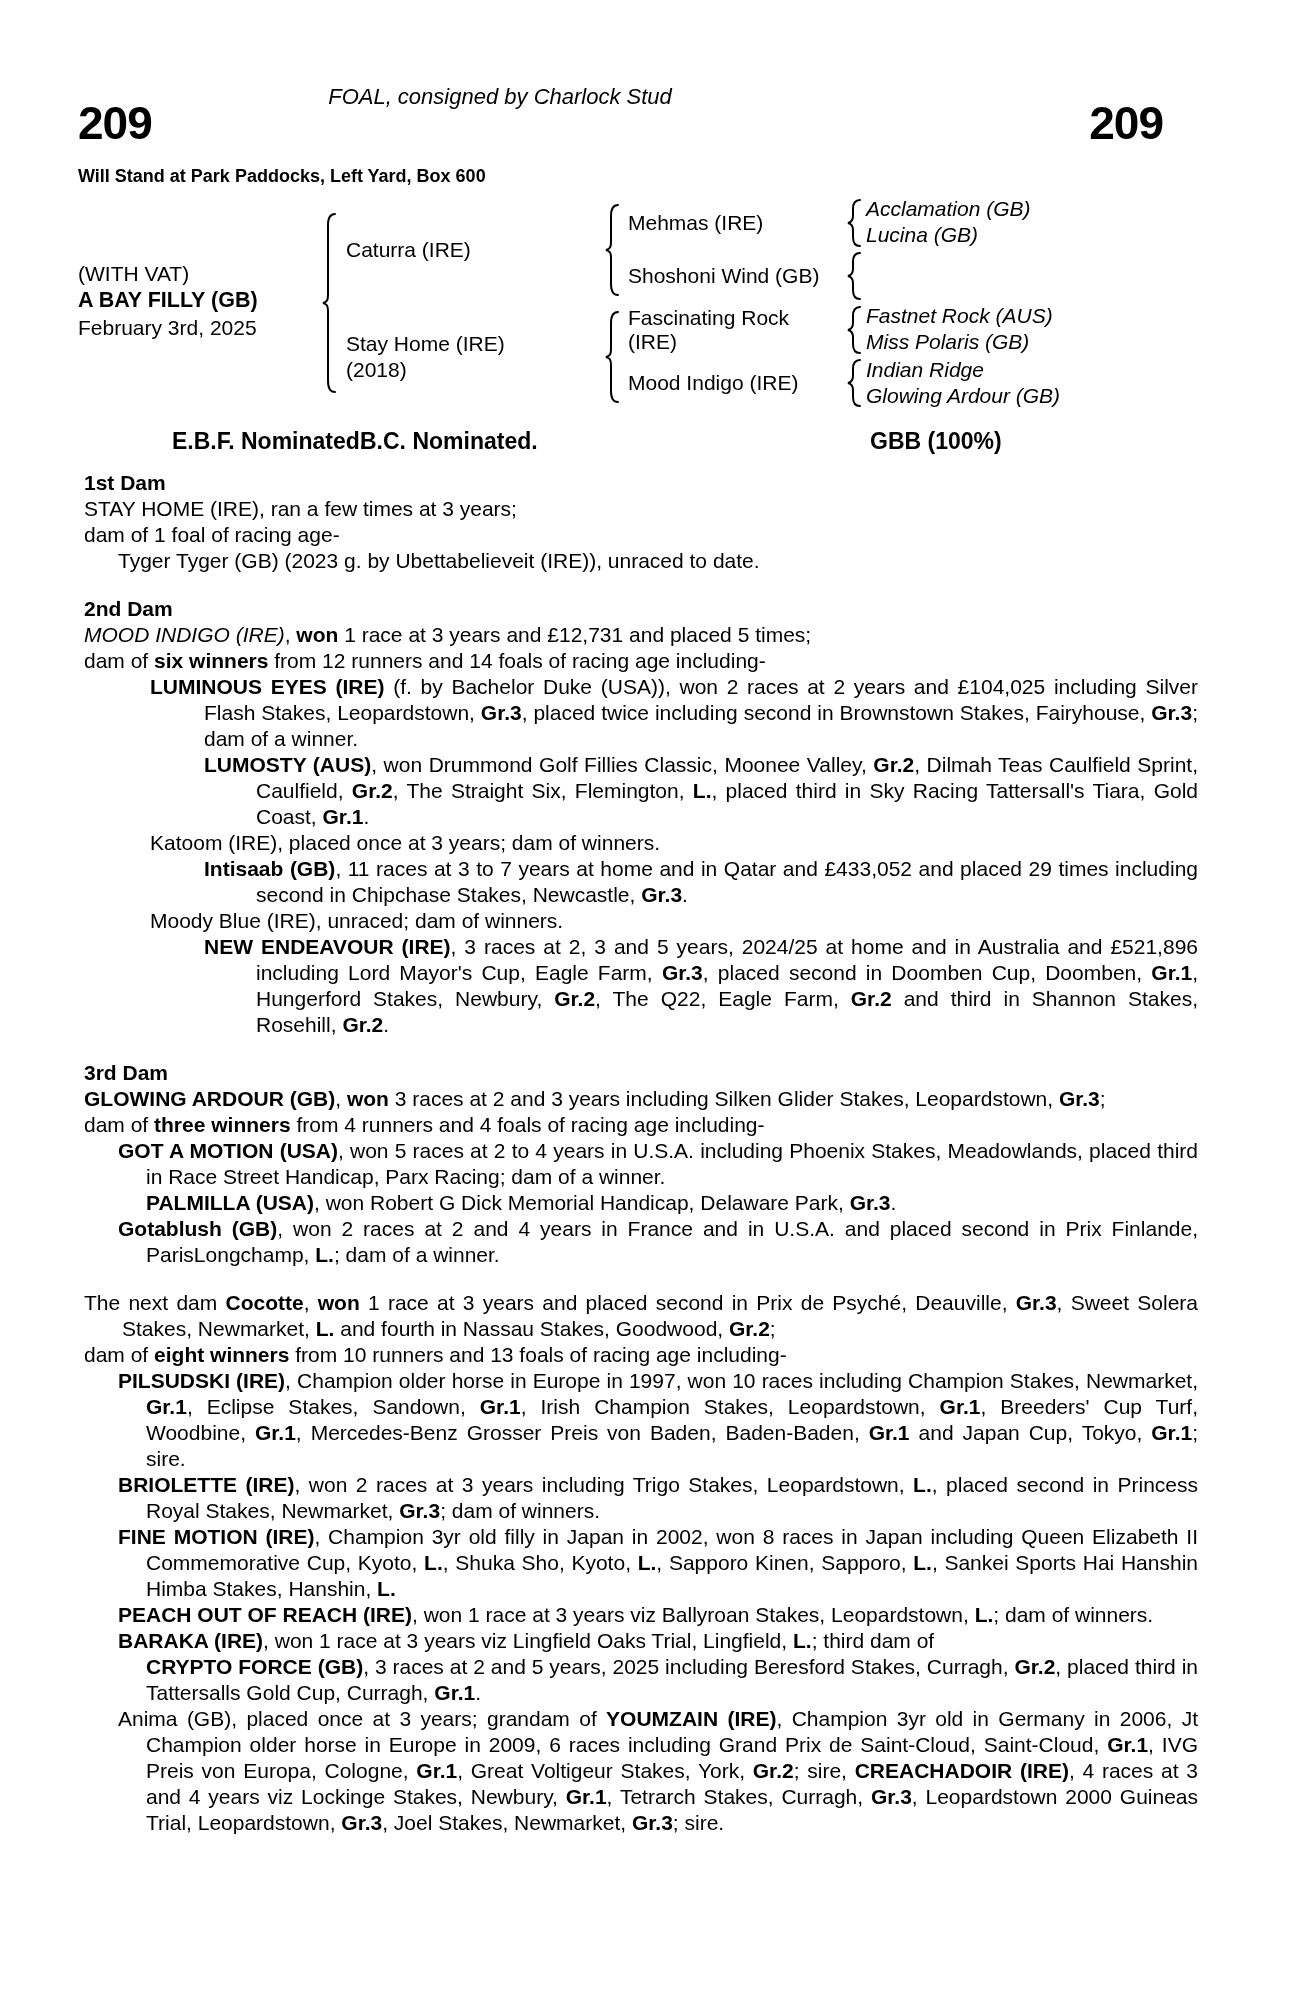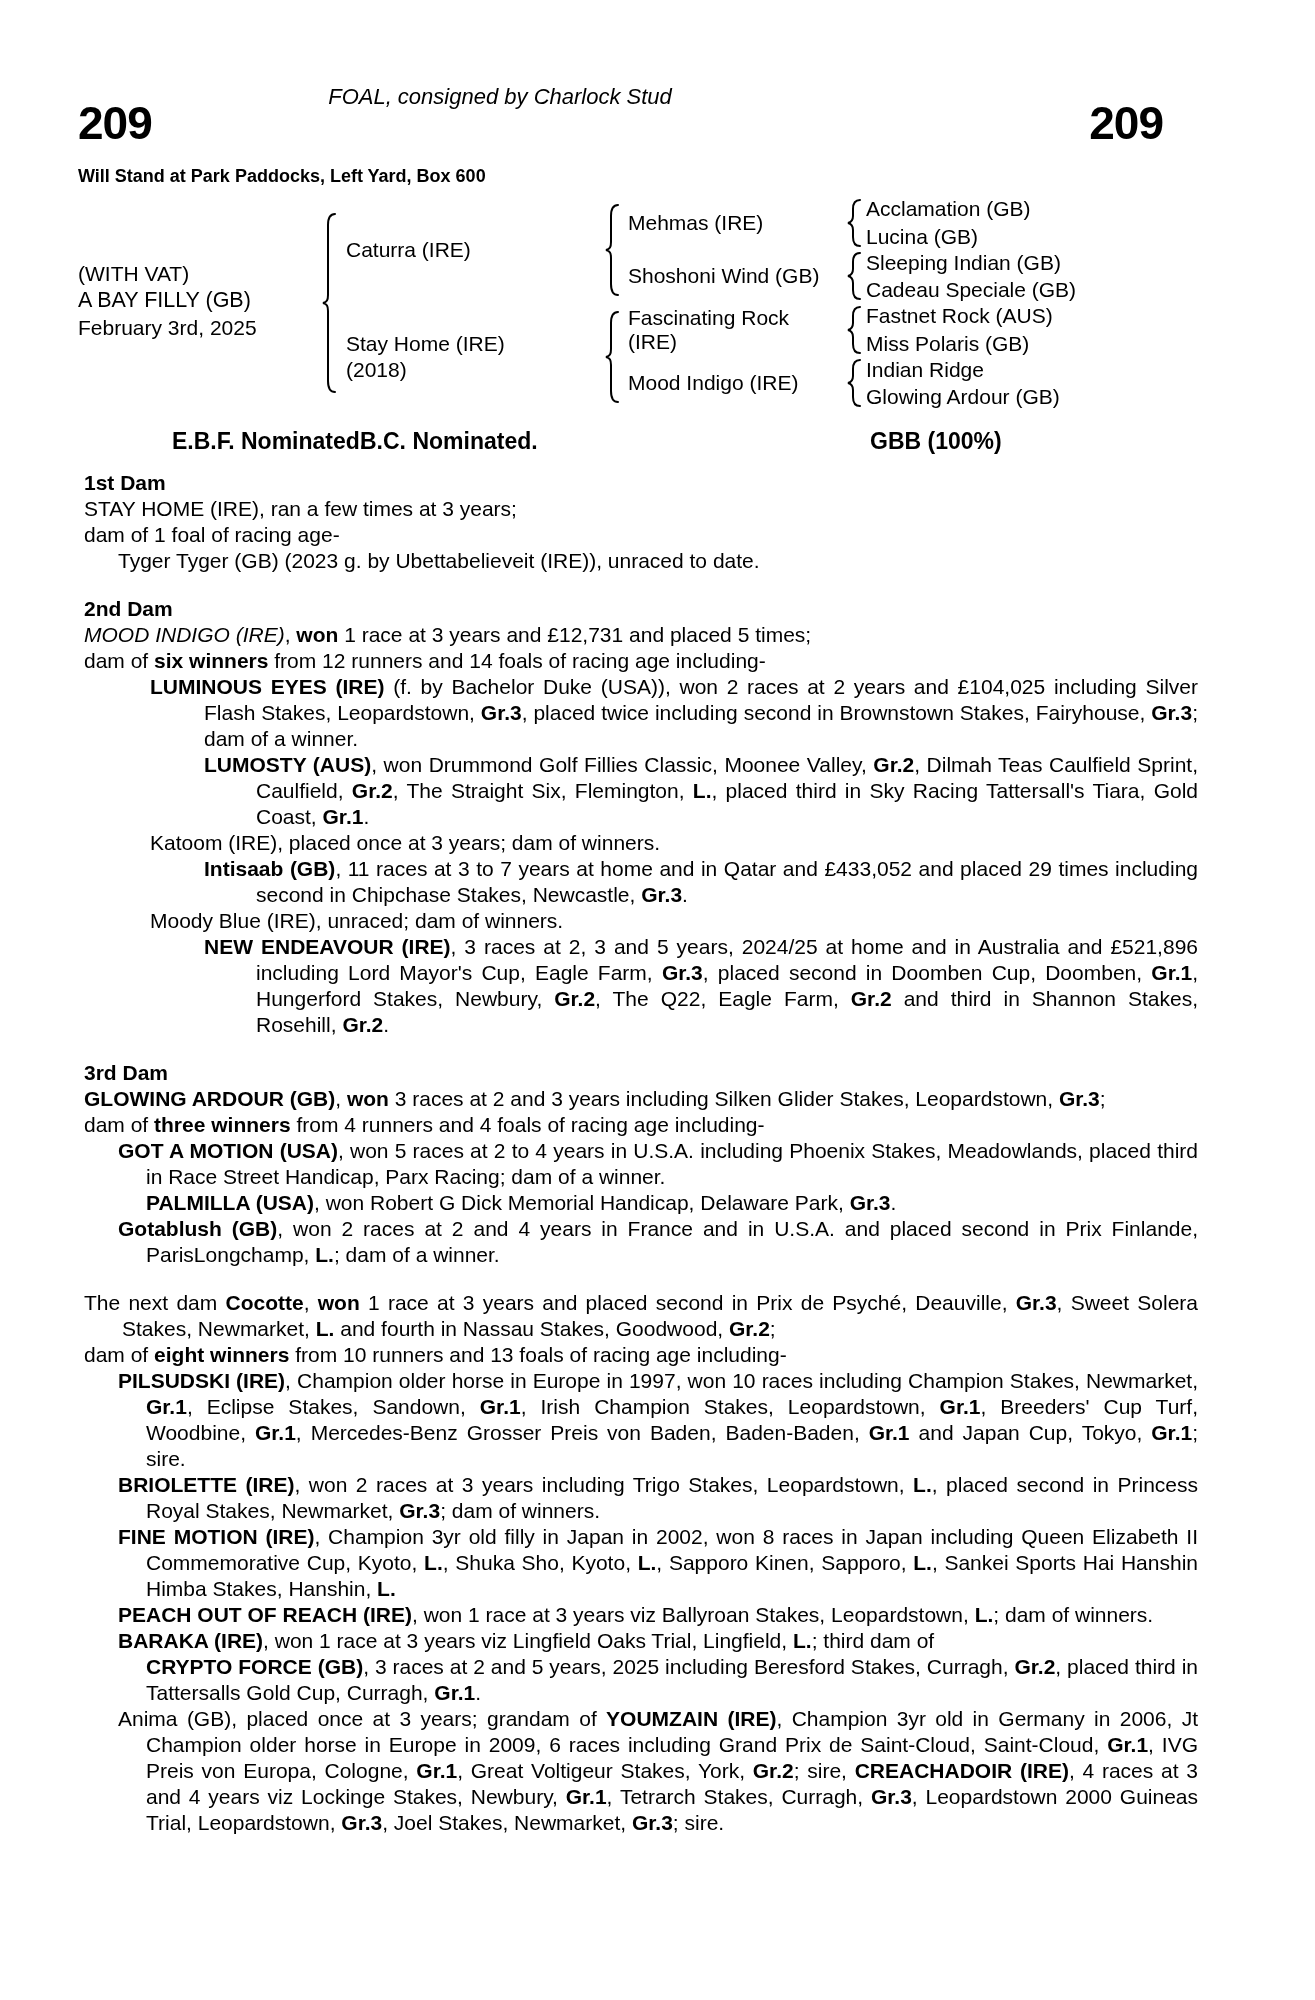--- a/index.html
+++ b/index.html
@@ -31,7 +31,7 @@
   .subcol{flex:1;display:flex;flex-direction:column;}
   .ped-sub{display:flex;height:53.5px;}
   .g2cell{width:214px;display:flex;align-items:center;}
-  .g3col{flex:1;display:flex;flex-direction:column;justify-content:space-between;}
+  .g3col{flex:1;display:flex;flex-direction:column;justify-content:flex-start;font-style:italic;}
   .g3col div{line-height:26px;}
 
   

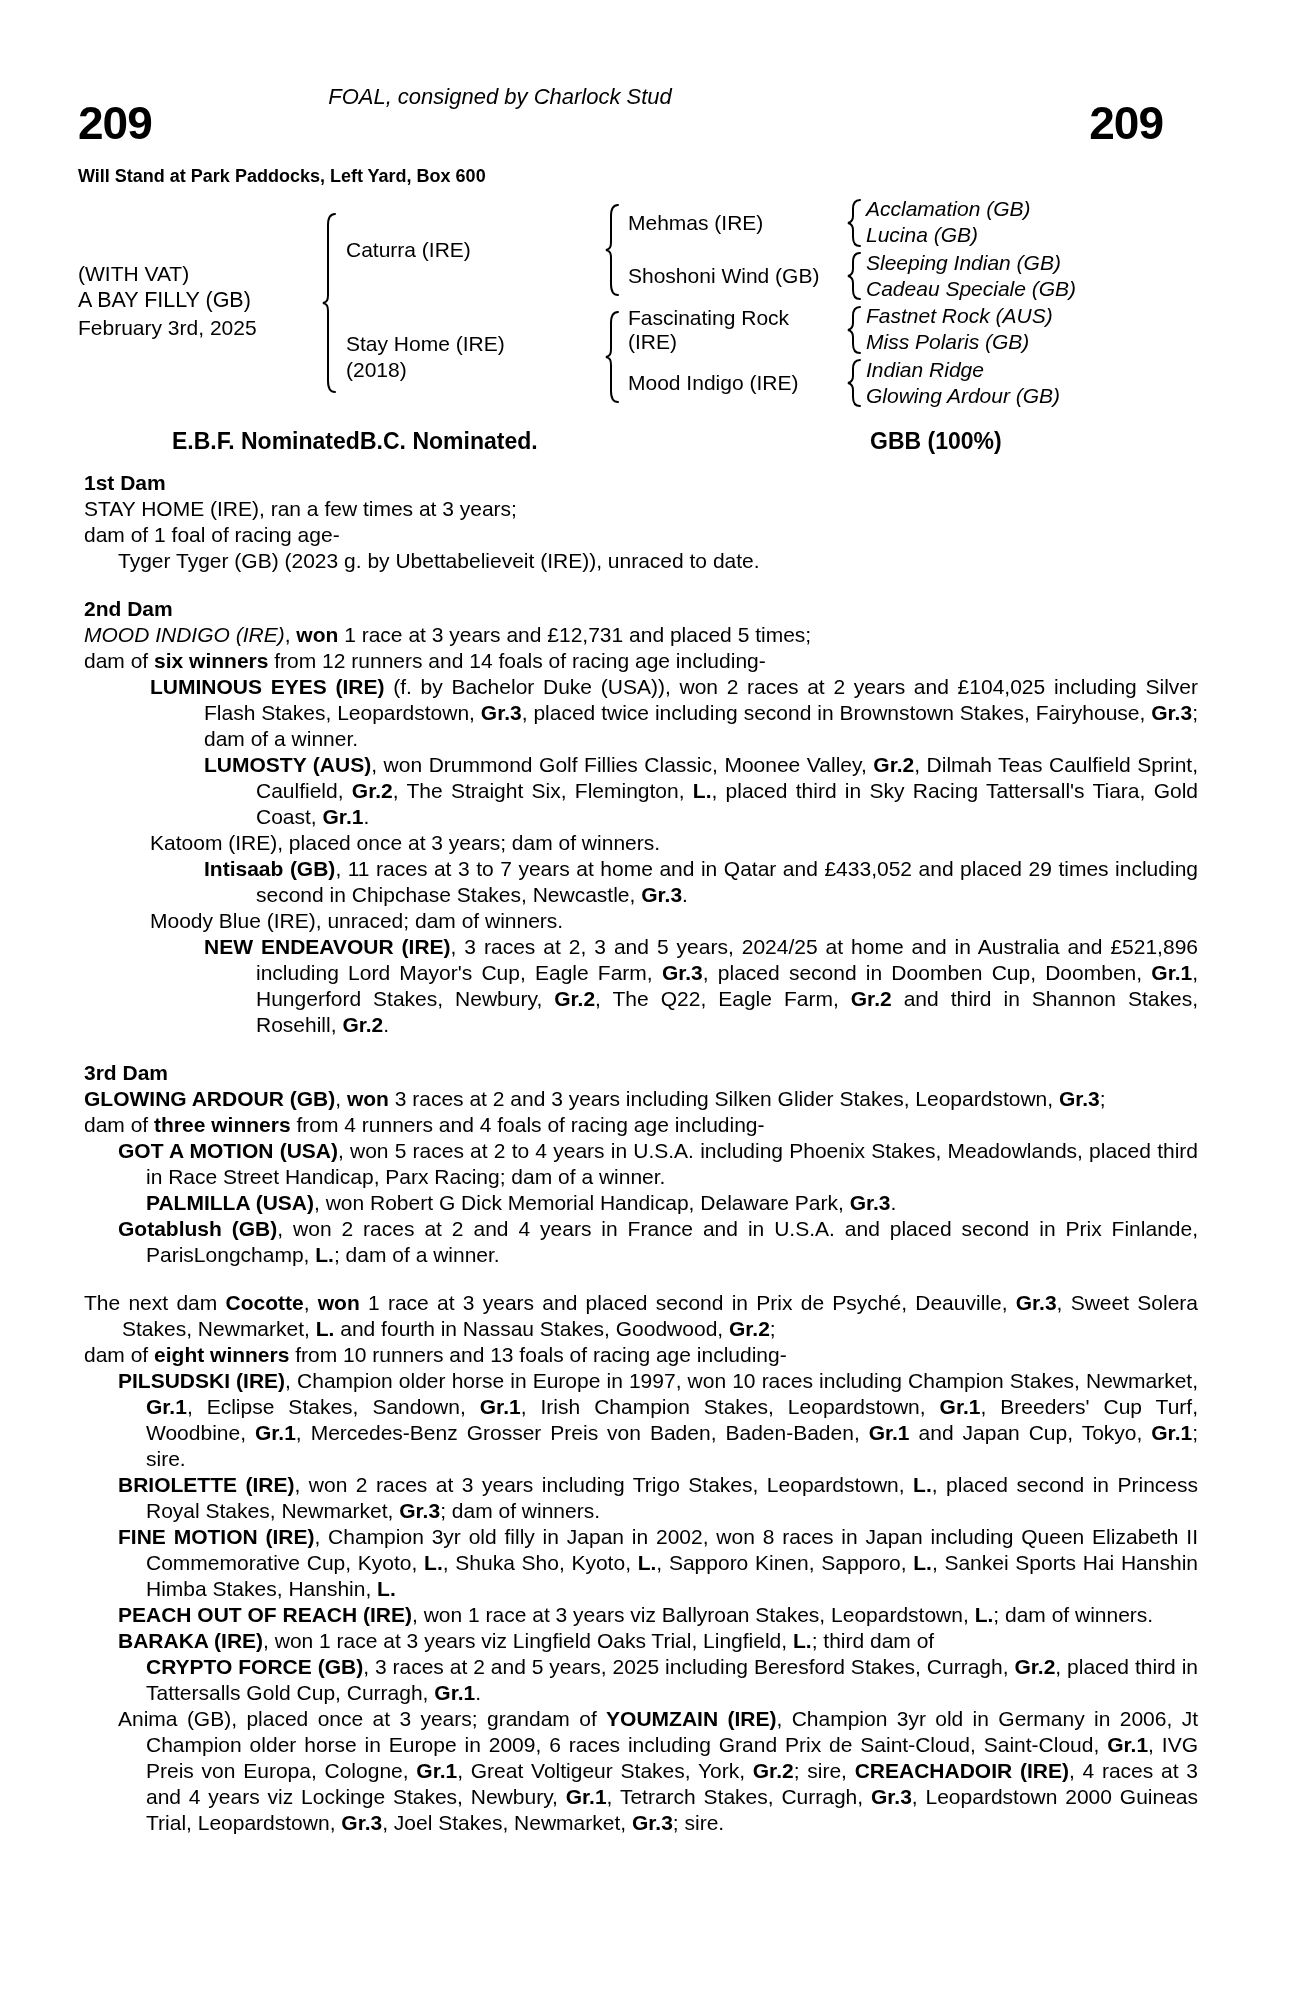--- a/index.html
+++ b/index.html
@@ -111,10 +111,6 @@
                   <path d="M13,1 C7,1 6,6 6,10 L6,17 C6,21 5,23 1,24 C5,25 6,27 6,31 L6,38 C6,42 7,47 13,47" fill="none" stroke="#000" stroke-width="2" stroke-linecap="round"></path>
                 </svg>
             </div>
-            <div class="g3col">
-              <div>Sleeping Indian (GB)</div>
-              <div>Cadeau Speciale (GB)</div>
-            </div>
           </div>
         </div>
       </div>

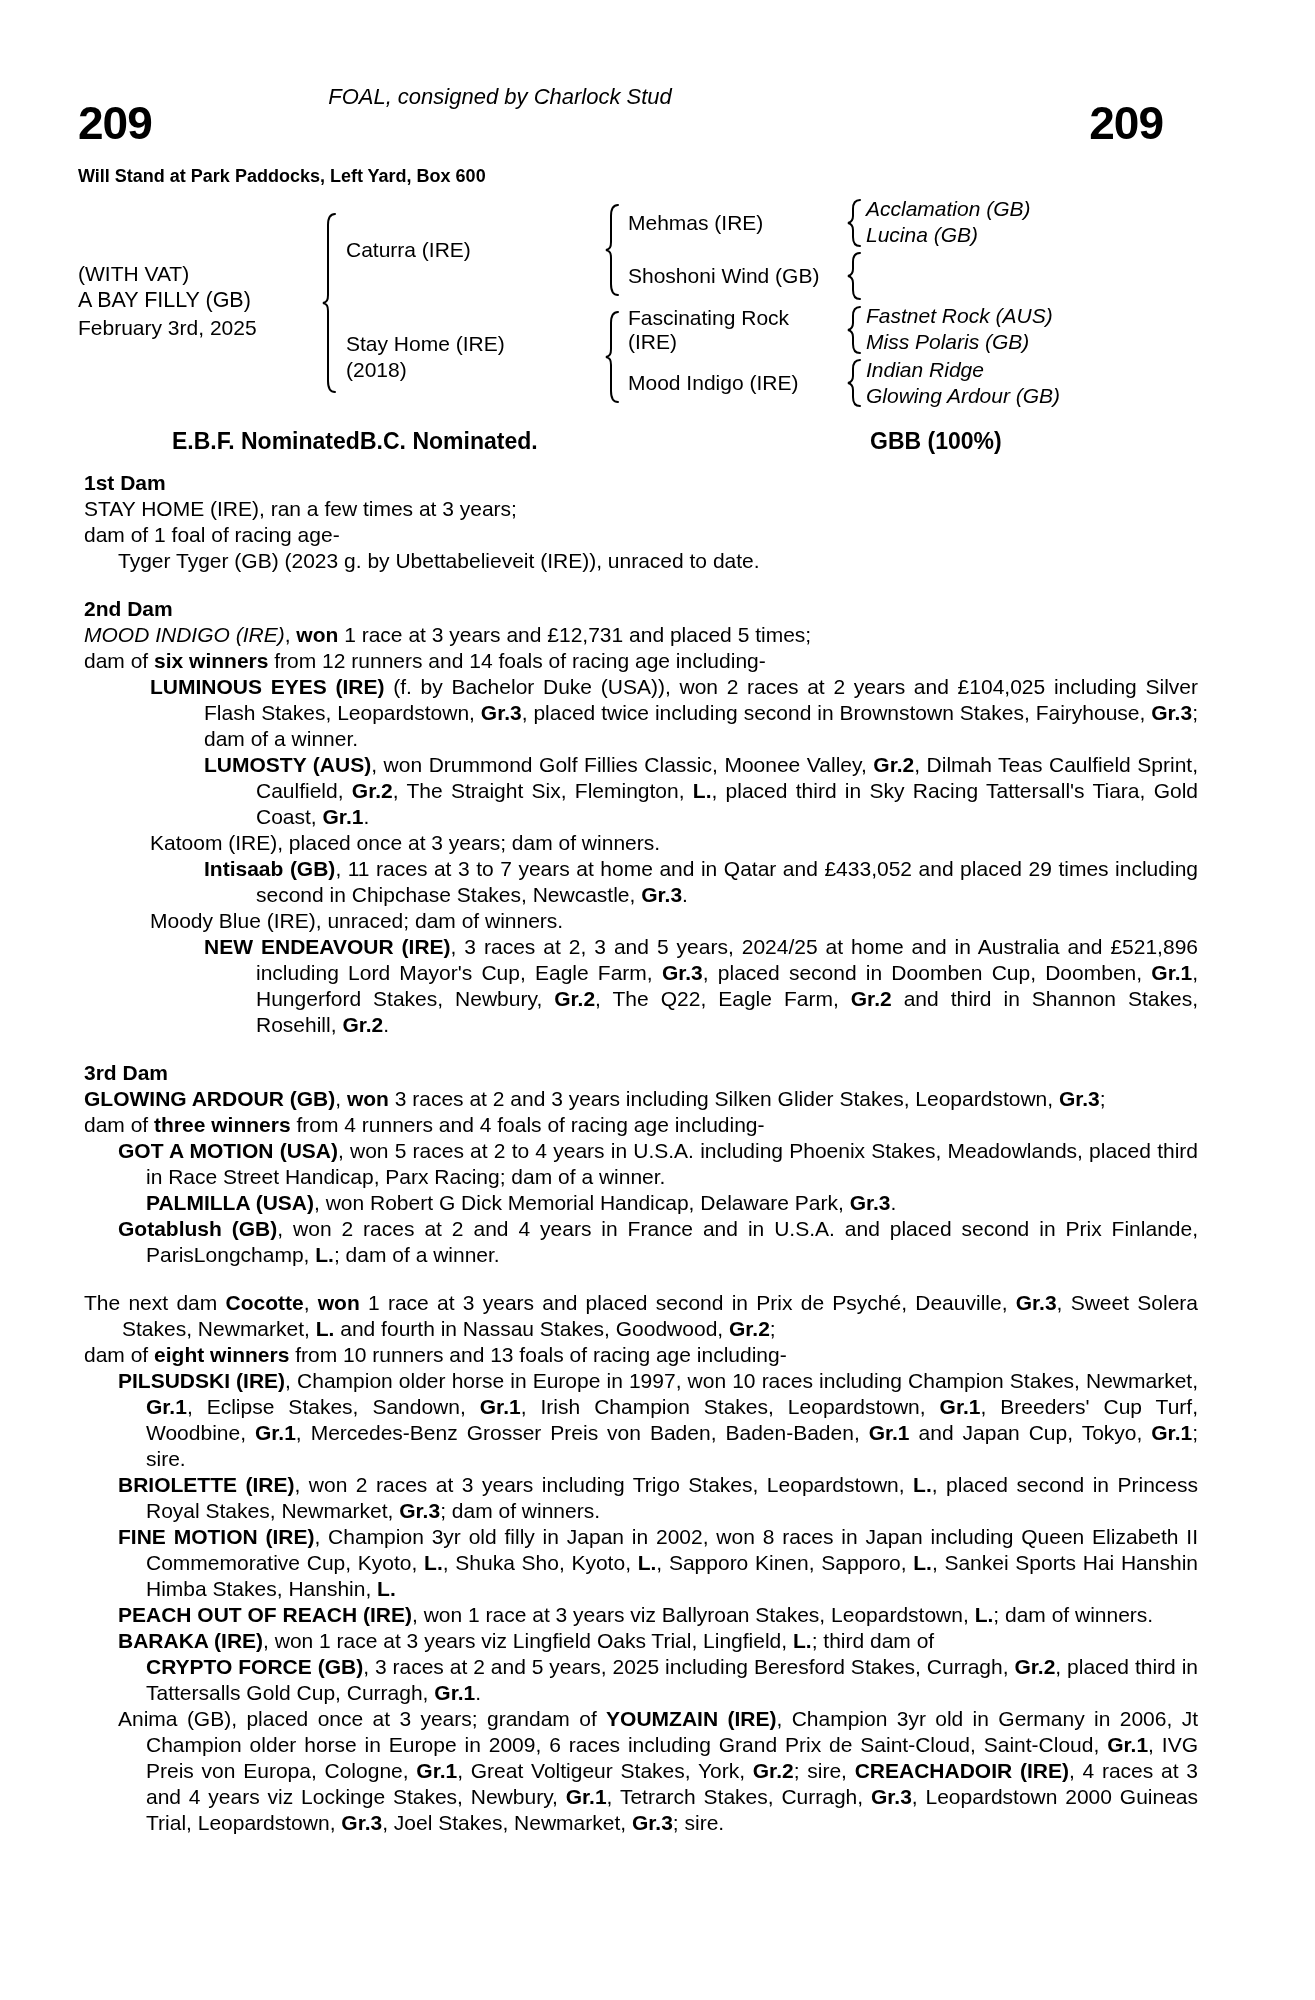--- a/index.html
+++ b/index.html
@@ -20,7 +20,7 @@
   .ped{display:flex;}
   .ped-info{width:234px;display:flex;flex-direction:column;justify-content:center;
             line-height:27px;transform:translateY(-3px);}
-  .ped-info .hn{font-weight:normal;font-size:21.5px;}
+  .ped-info .hn{font-weight:bold;font-size:21.5px;}
   .brc{display:flex;align-items:center;justify-content:center;}
   .brc-l{width:34px;}
   .brc-m{width:32px;}

